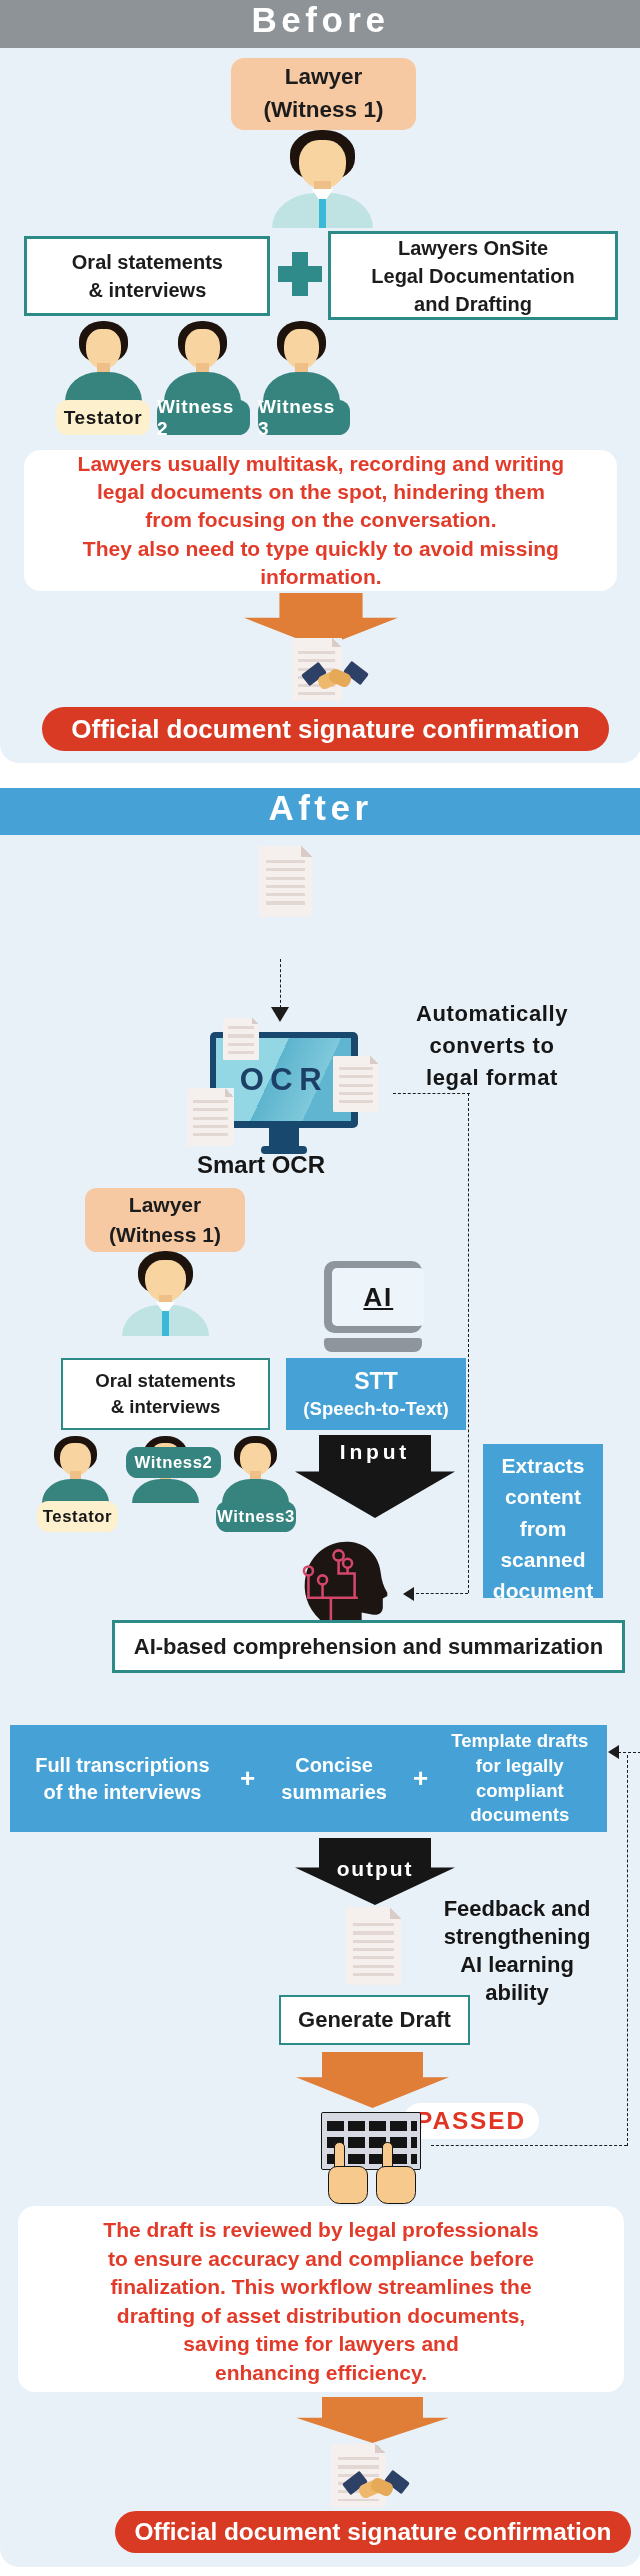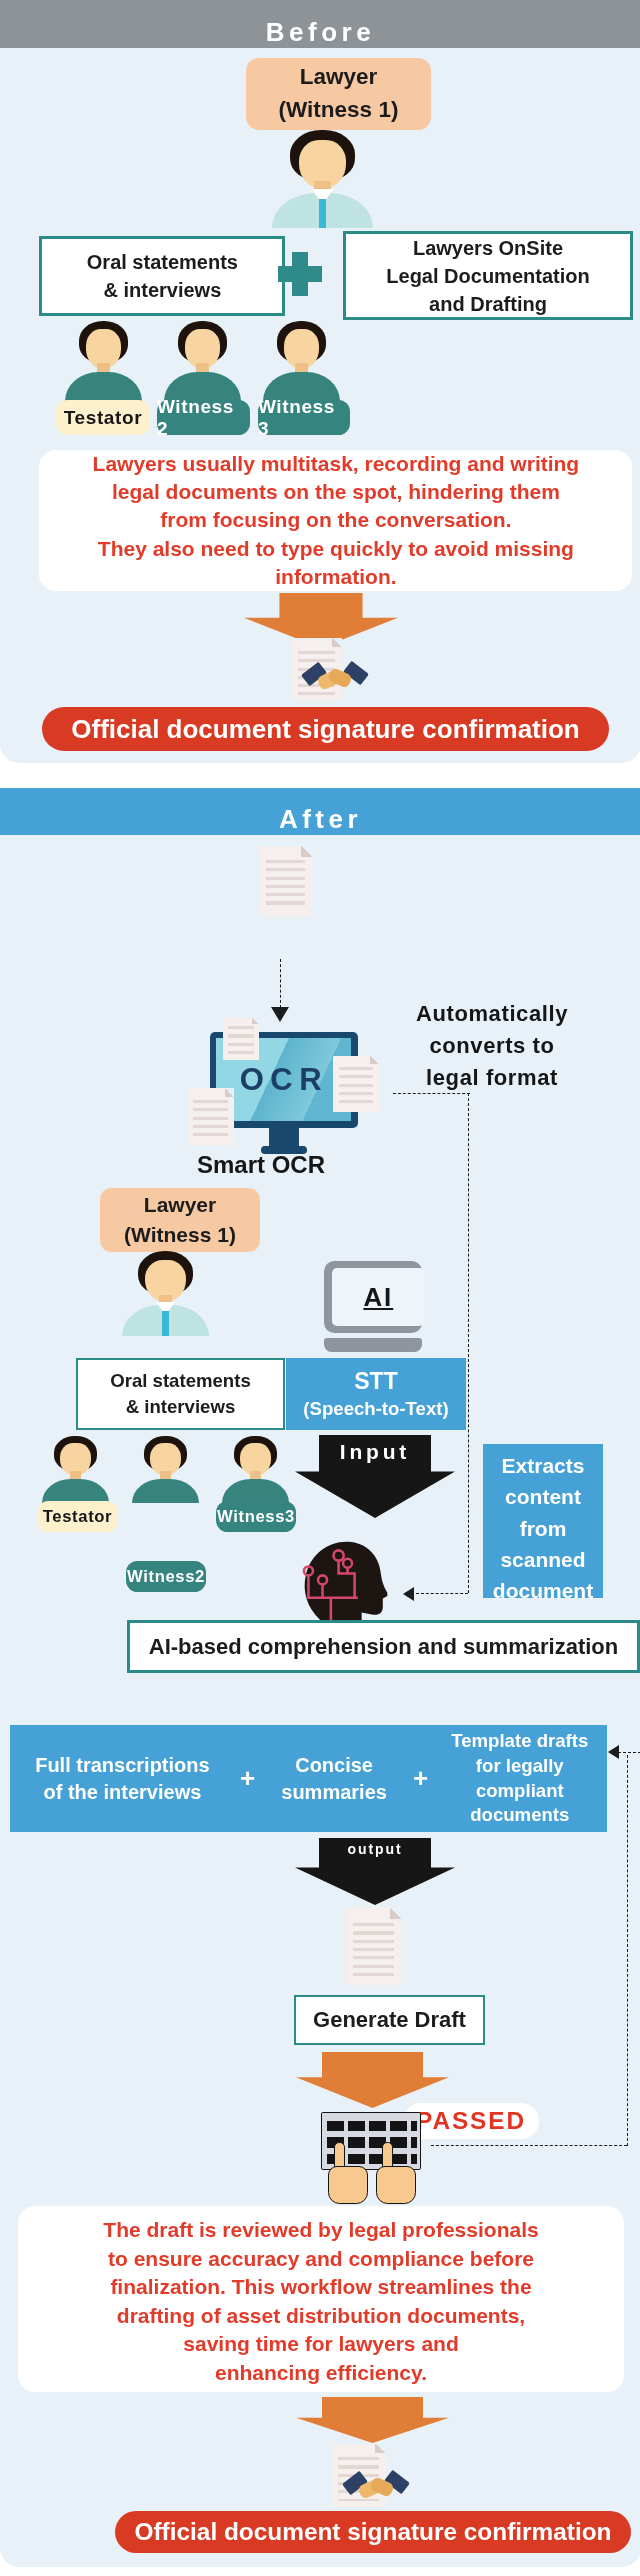--- a/index.html
+++ b/index.html
@@ -10,7 +10,7 @@
   .ctr{display:flex;align-items:center;justify-content:center;text-align:center;margin-left:15px;}
 
   
-  .hdr{width:641px;height:48px;color:#fff;font-size:26px;font-weight:bold;letter-spacing:4.5px;display:flex;align-items:flex-end;justify-content:center;}
+  .hdr{width:641px;height:48px;color:#fff;font-size:35px;font-weight:bold;letter-spacing:4.5px;display:flex;align-items:flex-start;justify-content:center;}
   .hdr-before{background:#8e9397;}
   .hdr-after{background:#45a1d6;}
 

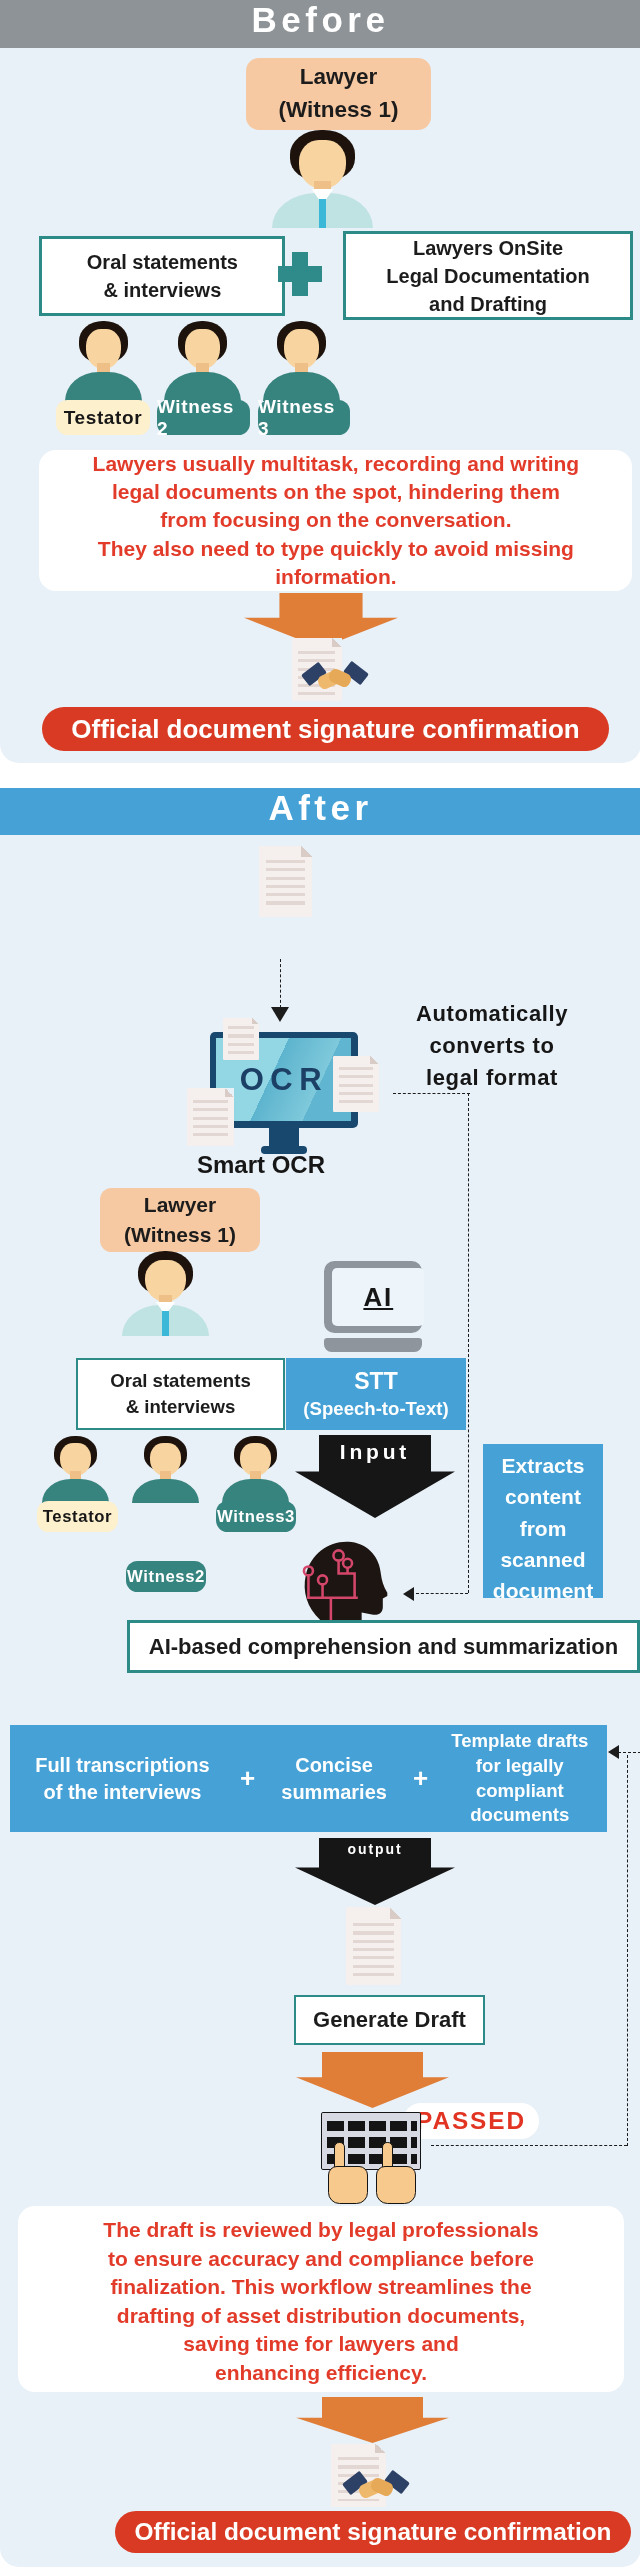--- a/index.html
+++ b/index.html
@@ -7,7 +7,7 @@
   #canvas{position:relative;width:641px;height:2576px;background:#fff;overflow:hidden;}
   .abs{position:absolute;}
   .ml{white-space:pre-line;}
-  .ctr{display:flex;align-items:center;justify-content:center;text-align:center;margin-left:15px;}
+  .ctr{display:flex;align-items:center;justify-content:center;text-align:center;}
 
   
   .hdr{width:641px;height:48px;color:#fff;font-size:35px;font-weight:bold;letter-spacing:4.5px;display:flex;align-items:flex-start;justify-content:center;}

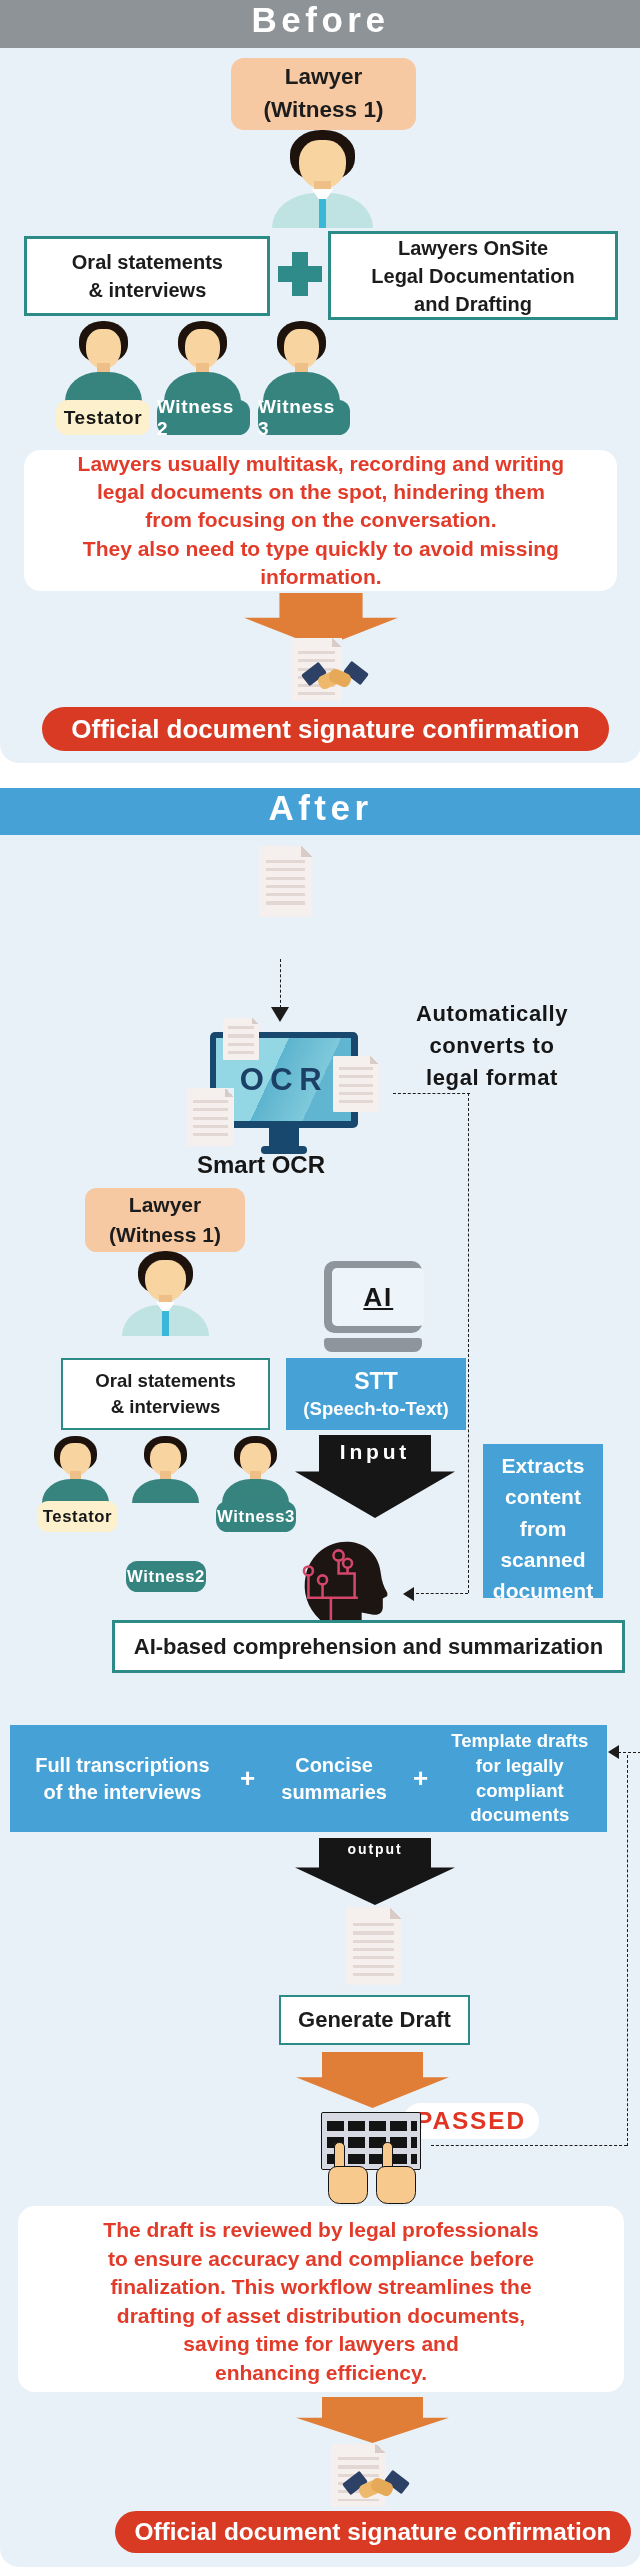--- a/index.html
+++ b/index.html
@@ -273,7 +273,7 @@
     </div>
 
   <div class="tag tag-cream" style="left:37px;top:1501px;width:81px;height:31px;font-size:16.7px;">Testator</div>
-  <div class="tag tag-teal" style="left:126px;top:1561px;width:80px;height:31px;font-size:16.7px;">Witness2</div>
+  <div class="tag tag-teal" style="left:126px;top:1447px;width:95px;height:31px;font-size:16.7px;">Witness2</div>
   <div class="tag tag-teal" style="left:216px;top:1501px;width:80px;height:31px;font-size:16.7px;">Witness3</div>
 
   <div class="abs" style="left:289px;top:1535px;width:103px;height:109px;">

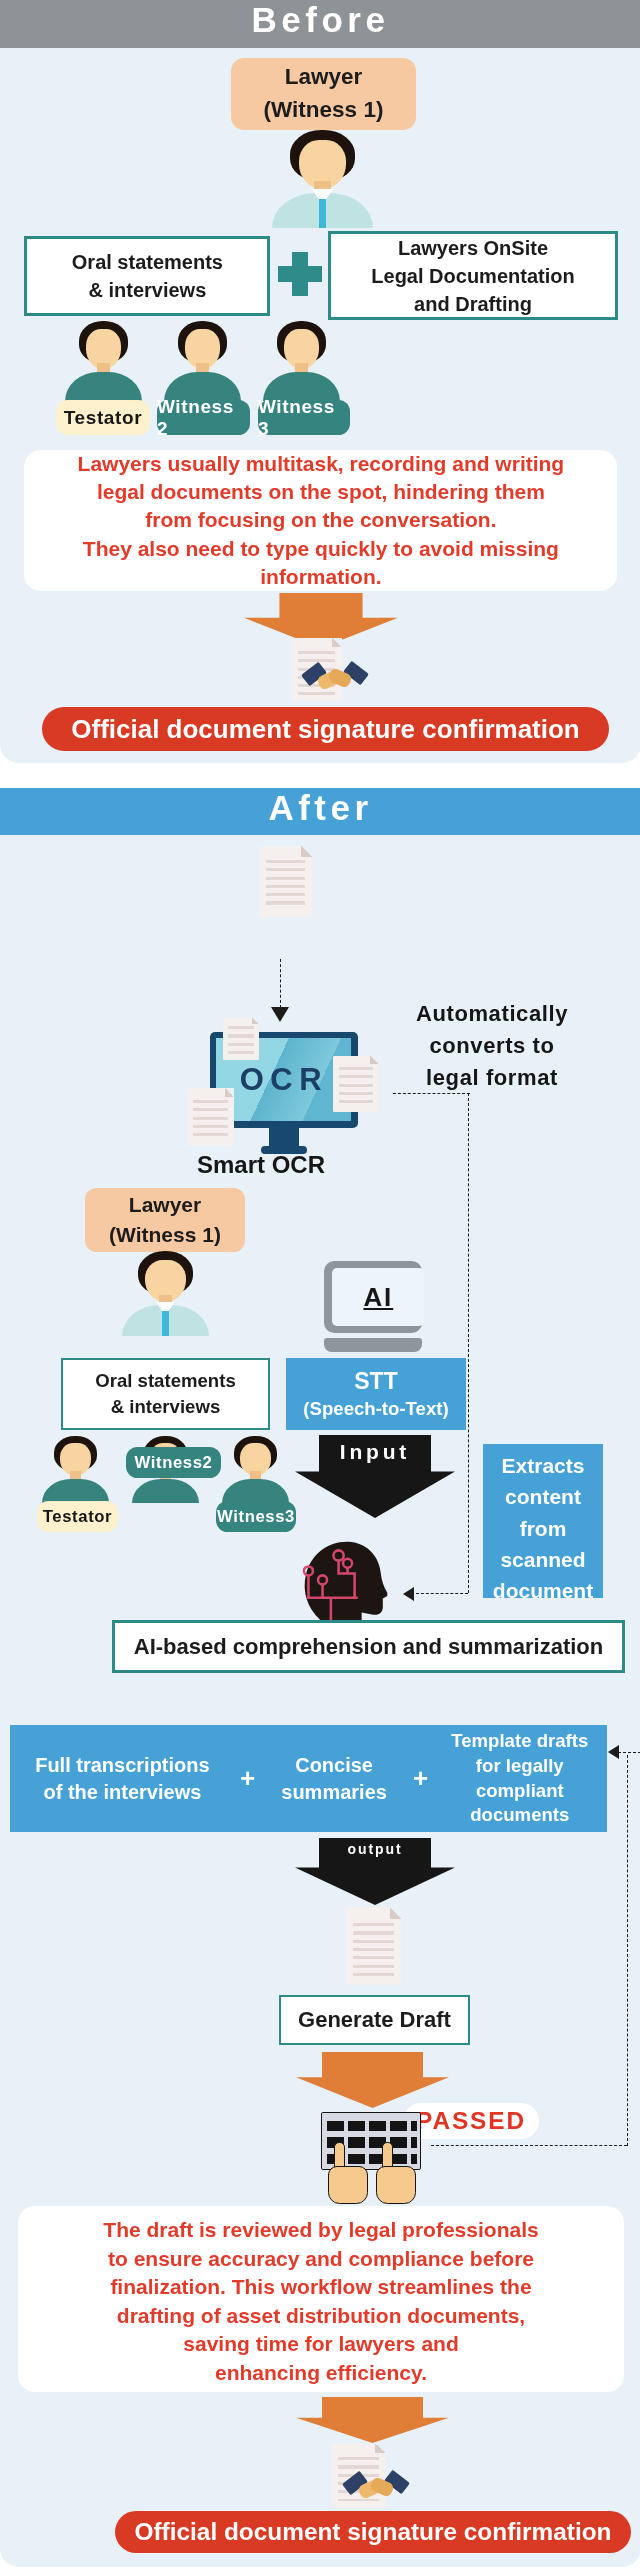--- a/index.html
+++ b/index.html
@@ -316,7 +316,7 @@
   <div class="dash-h" style="left:431px;top:2145px;width:196px;"></div>
 
   <div class="pent pent-black" style="left:295px;top:1838px;width:160px;height:67px;">
-    <span style="margin-top:3px;font-size:14px;letter-spacing:1.9px;">output</span>
+    <span style="margin-top:19px;font-size:21px;letter-spacing:1.9px;">output</span>
   </div>
 
   <div class="doc" style="left:346px;top:1907px;width:55px;height:78px;">

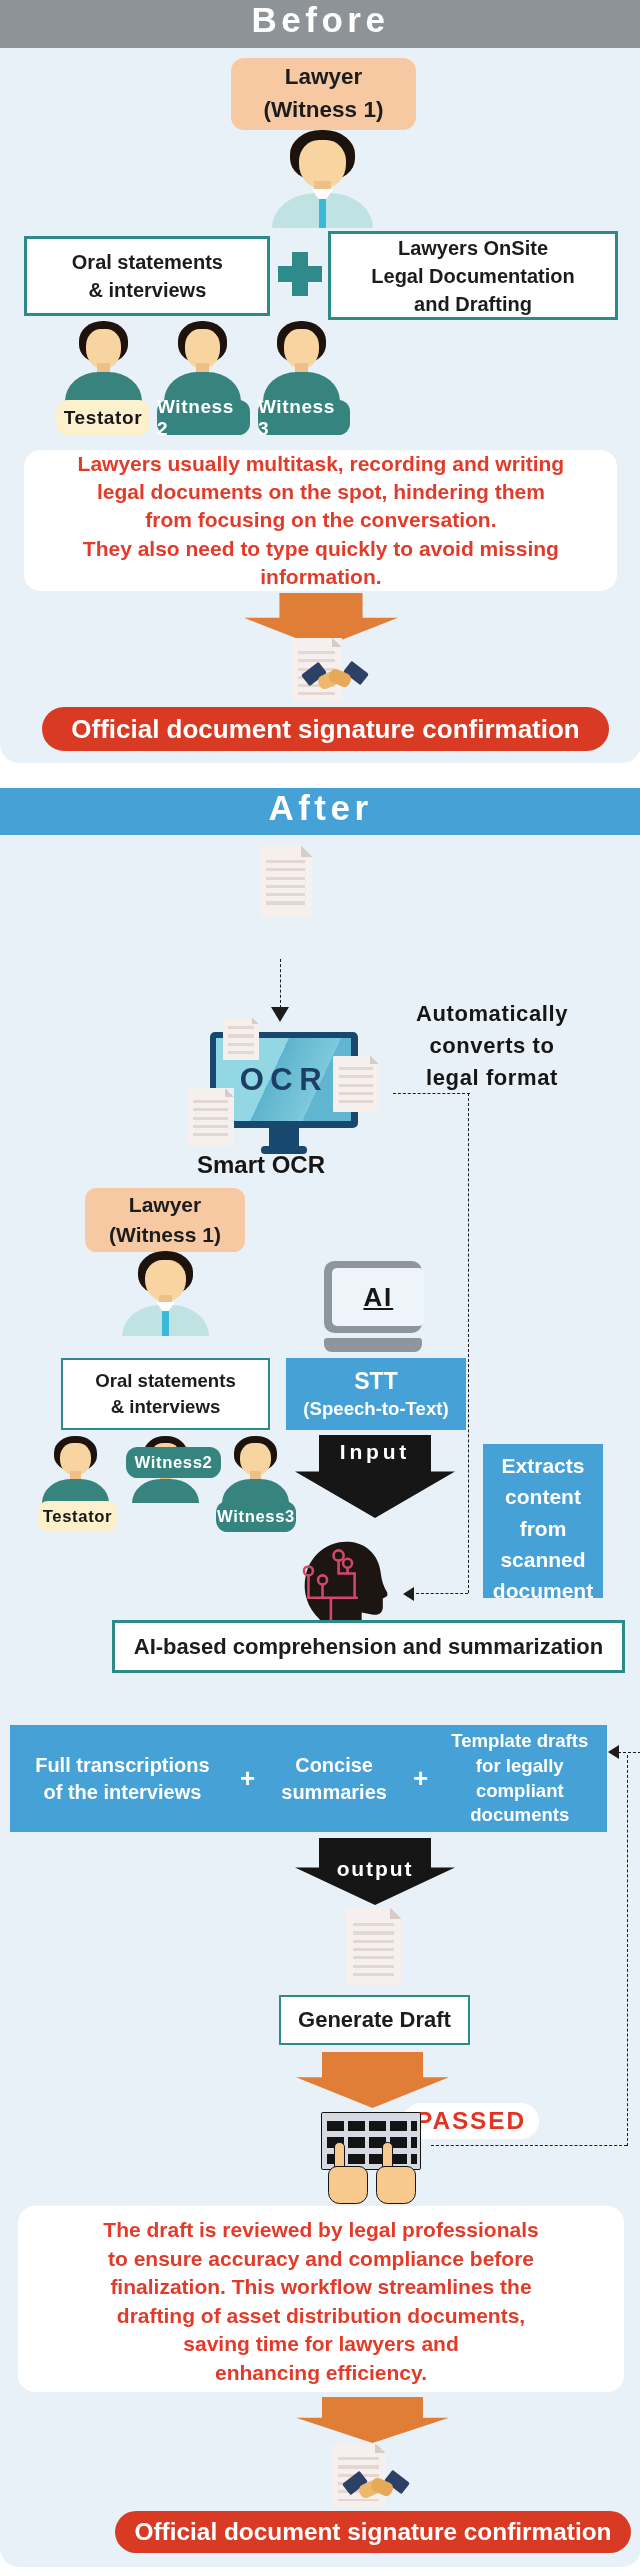--- a/index.html
+++ b/index.html
@@ -324,6 +324,10 @@
       <div class="lines"></div>
     </div>
 
+  <div class="abs ml" style="left:411px;top:1895px;width:212px;text-align:center;font-size:22px;font-weight:bold;line-height:1.28;color:#161616;">Feedback and
+strengthening
+AI learning
+ability</div>
 
   <div class="abs teal-box ctr" style="left:279px;top:1995px;width:187px;height:46px;font-size:22px;border-width:2.6px;">Generate Draft</div>
 

